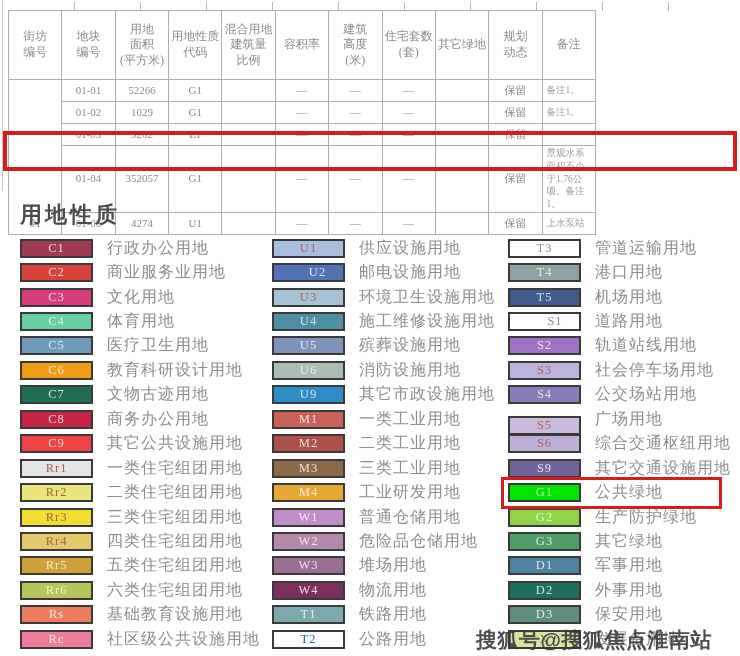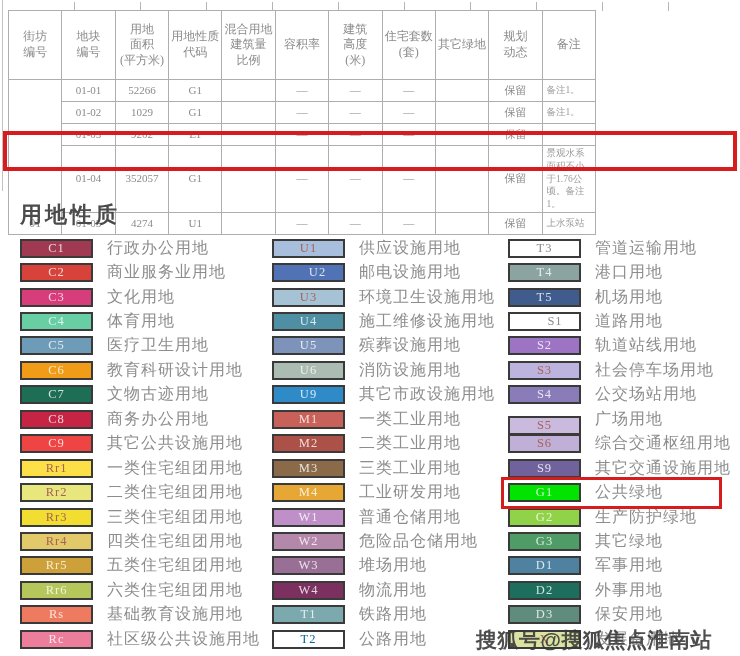--- a/index.html
+++ b/index.html
@@ -179,7 +179,7 @@
         <span class="llabel">其它公共设施用地</span>
       </div>
       <div class="lrow">
-        <div class="swatch" style="background: #fde047; color: rgb(168, 98, 90);">Rr1</div>
+        <div class="swatch" style="background: #e5e5e5; color: rgb(168, 98, 90);">Rr1</div>
         <span class="llabel">一类住宅组团用地</span>
       </div>
       <div class="lrow">

